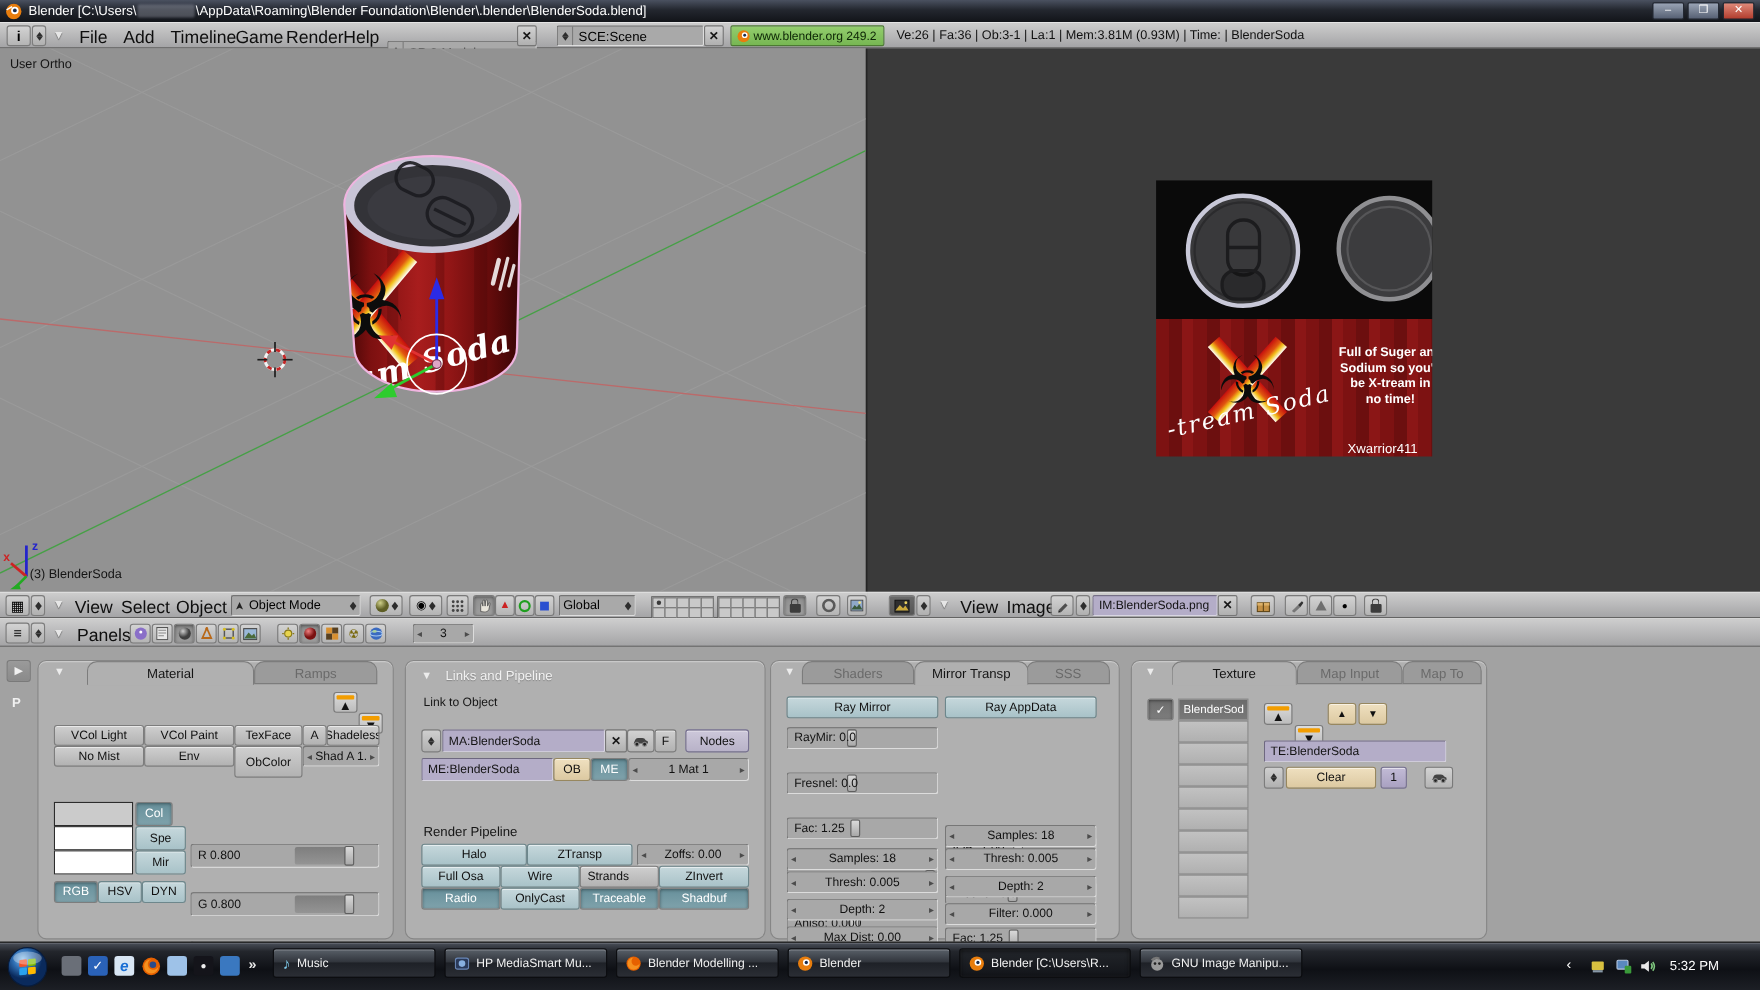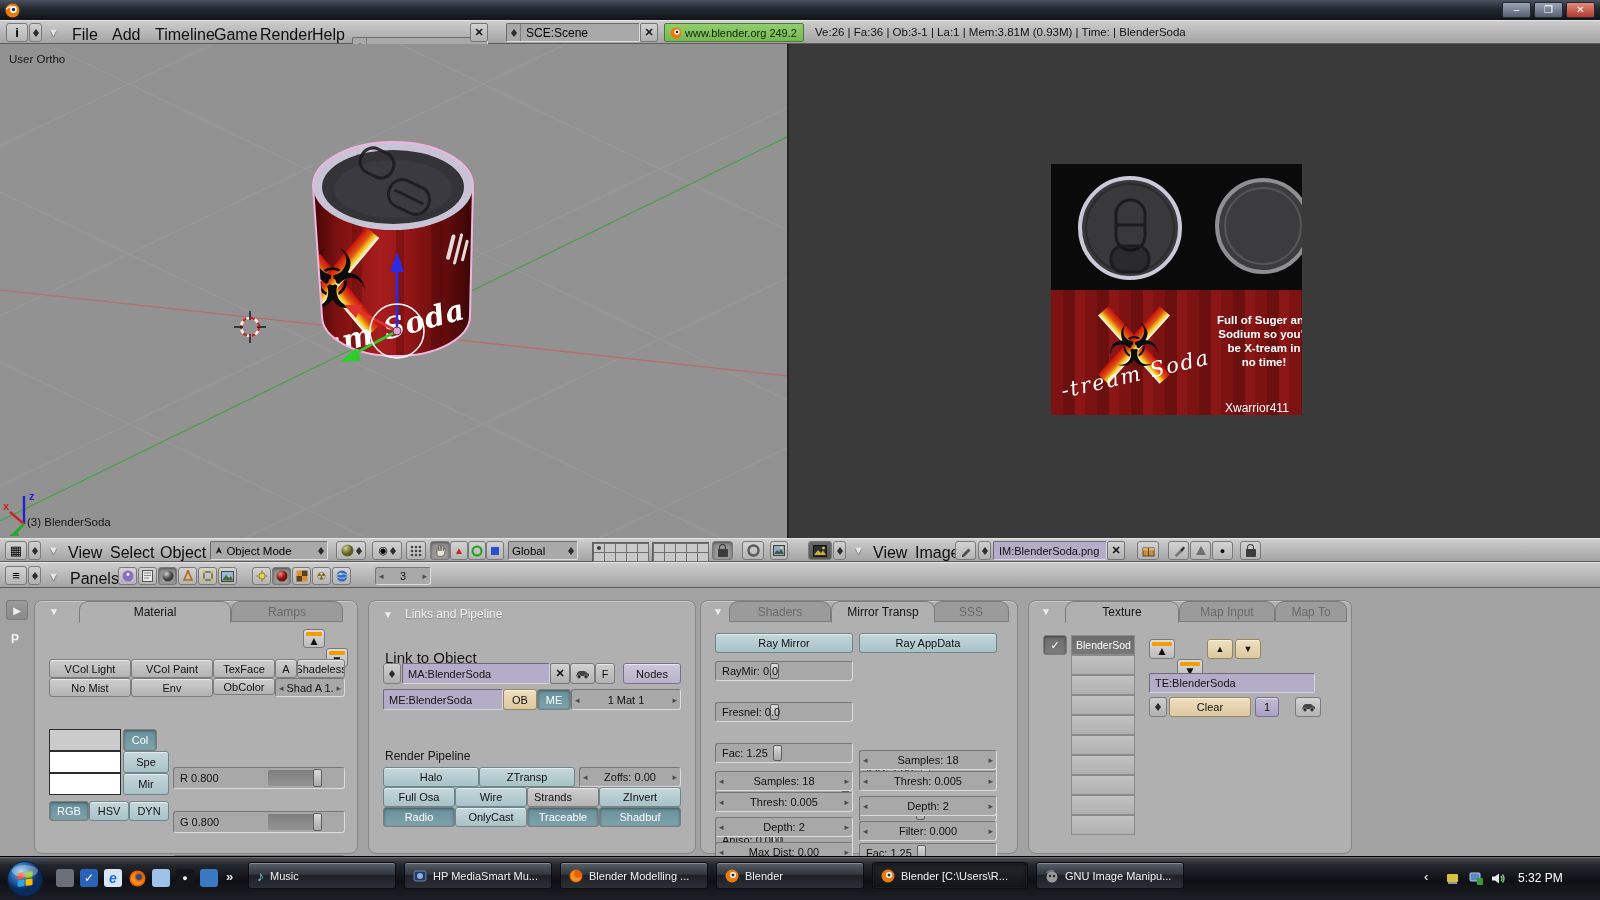--- a/index.html
+++ b/index.html
@@ -76,6 +76,7 @@
         <circle cx="8.5" cy="6.5" r="1.7" fill="#1b2b4a"></circle>
         <path d="M1 6 L6 3" stroke="#fff" stroke-width="1.4" fill="none"></path>
       </svg>
+    <span class="title-text"><span>Blender [C:\Users\</span><span class="redact"></span><span>\AppData\Roaming\Blender Foundation\Blender\.blender\BlenderSoda.blend]</span></span>
     <span class="winbtns">
       <span class="winbtn">–</span>
       <span class="winbtn">❐</span>

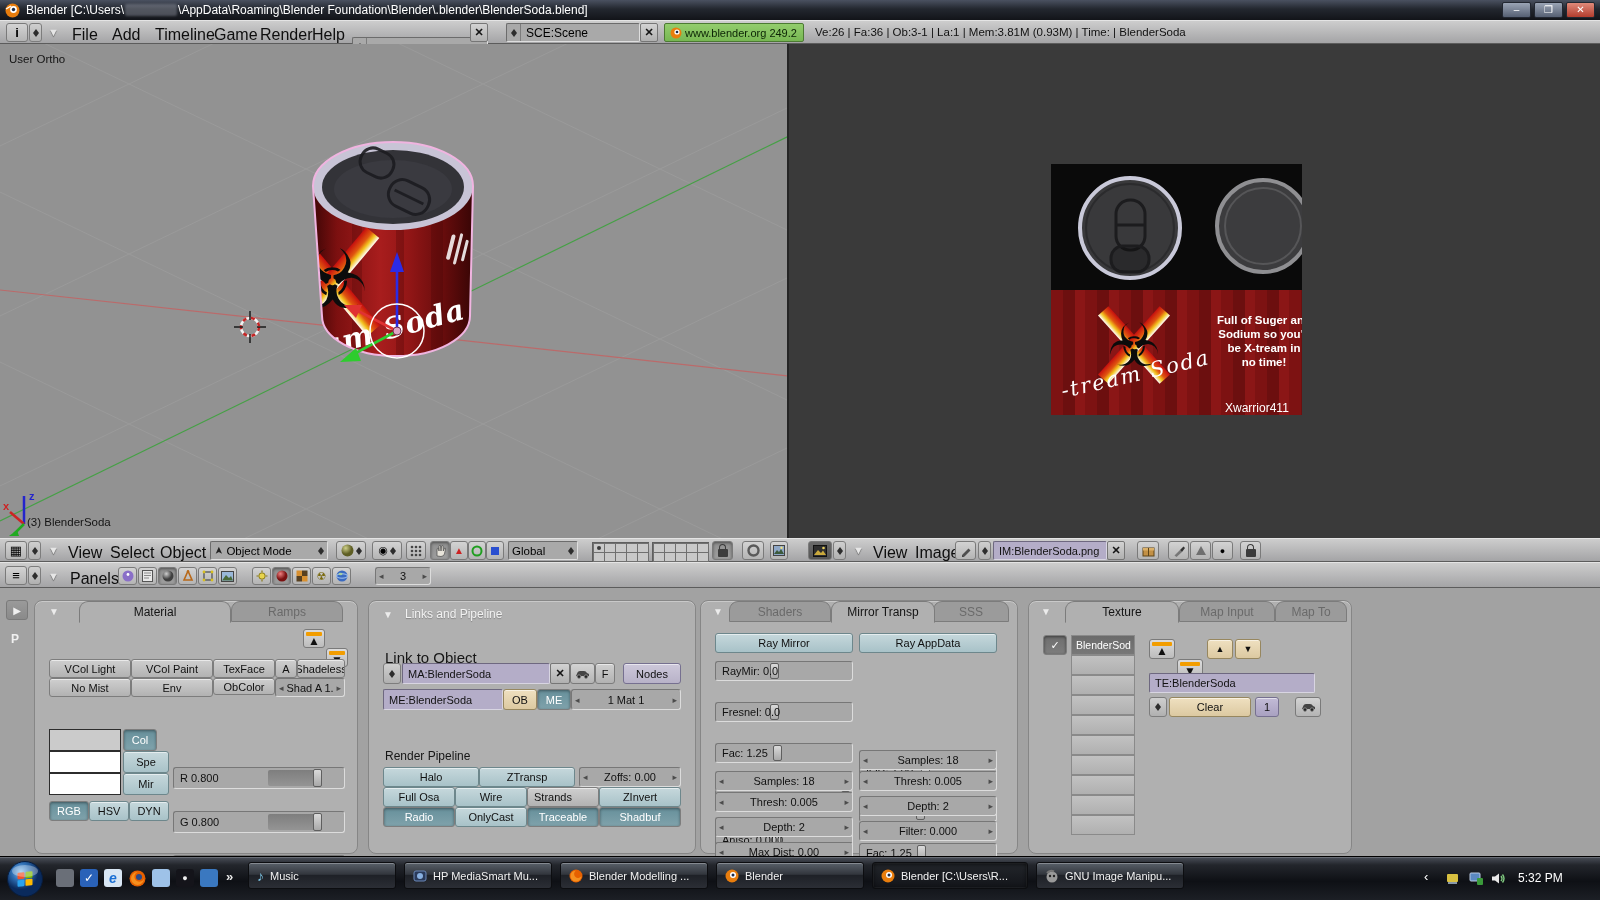--- a/index.html
+++ b/index.html
@@ -588,7 +588,7 @@
     <div class="panel" style="left:368px;top:12px;width:326px;height:252px">
       <span class="abs" style="left:14px;top:8px;color:#ececec;font-size:10px">▼</span>
       <span class="abs ptitle" style="left:36px;top:6px">Links and Pipeline</span>
-      <span class="abs" style="left:16px;top:48px;font-size:15px;color:#161616">Link to Object</span>
+      <span class="abs" style="left:16px;top:32px;font-size:11px;color:#161616">Link to Object</span>
       <span class="abs dd ddbtn" style="left:14px;top:62px;width:18px;height:21px"></span>
       <div class="abs field" style="left:33px;top:62px;width:148px;height:21px">
           <span>MA:BlenderSoda</span>

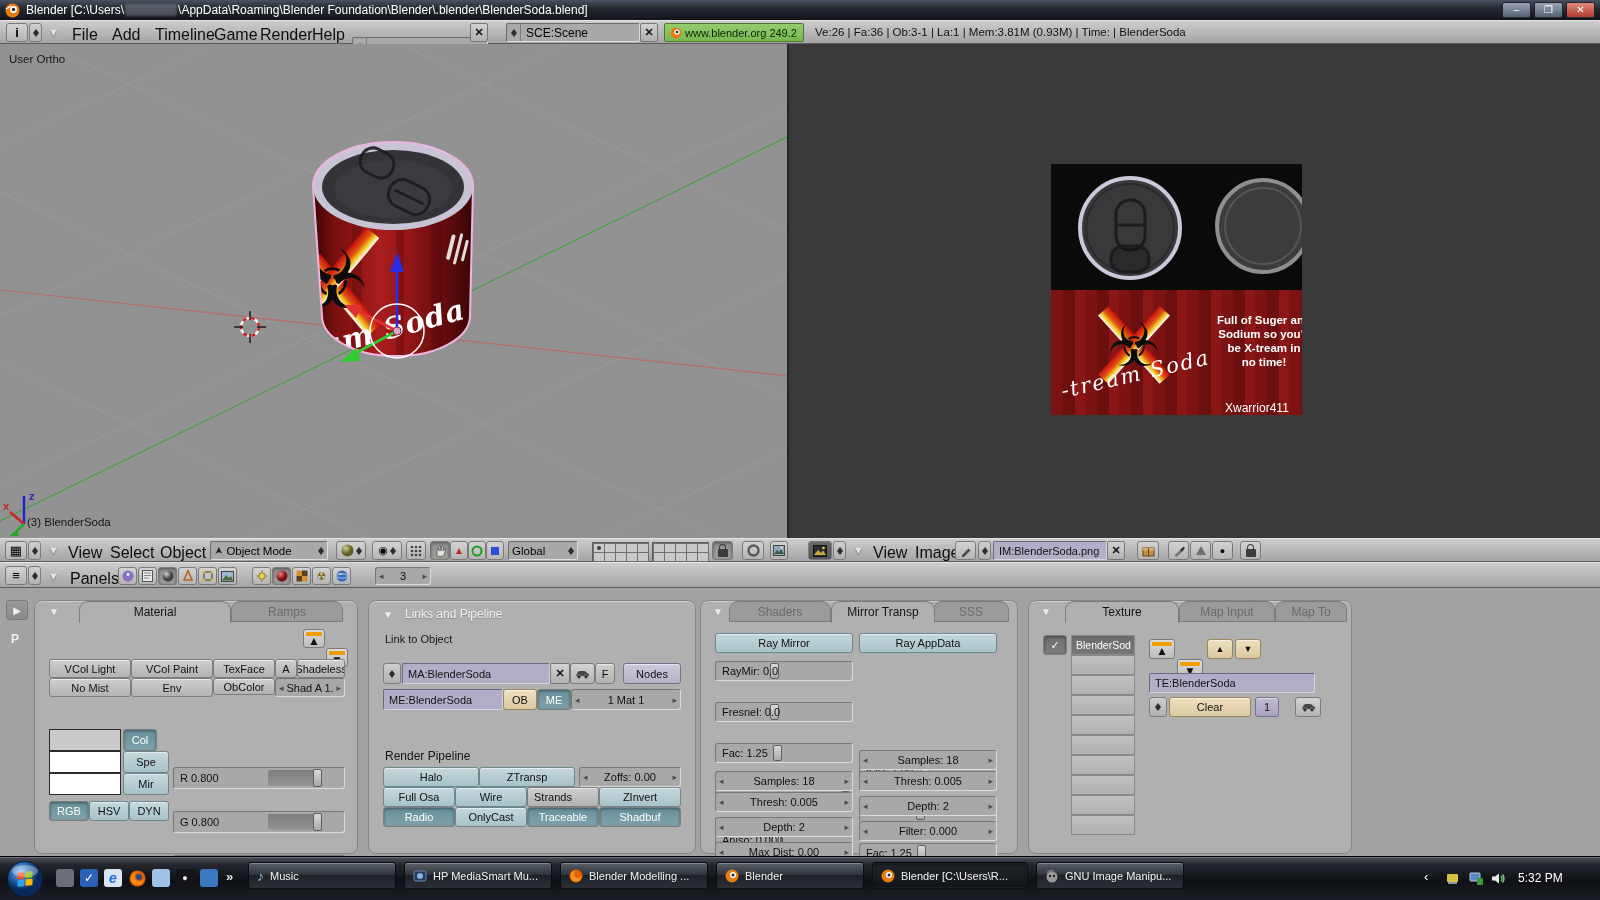--- a/index.html
+++ b/index.html
@@ -544,7 +544,7 @@
       <div class="abs b" style="left:96px;top:77px;width:82px;height:19px">
           <span>Env</span>
         </div>
-      <div class="abs b" style="left:178px;top:77px;width:62px;height:17px">
+      <div class="abs b" style="left:178px;top:77px;width:62px;height:29px">
           <span>ObColor</span>
         </div>
       <div class="abs num" style="left:240px;top:77px;width:70px;height:19px">

